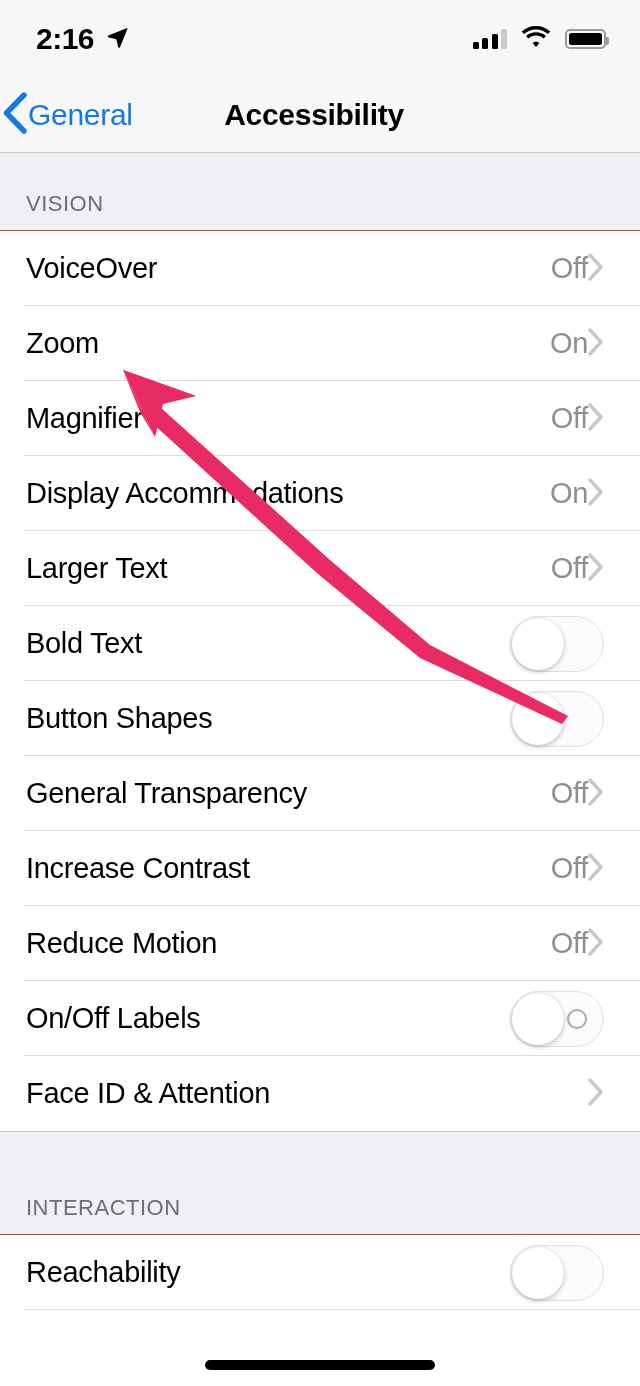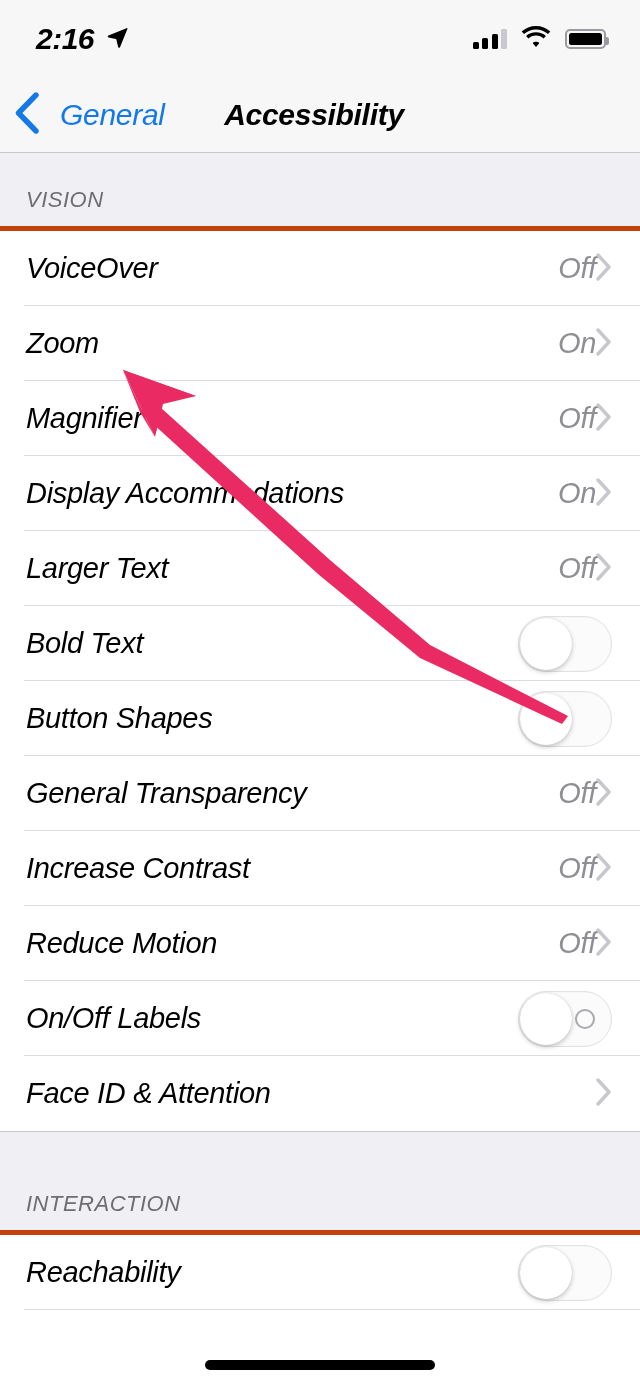--- a/index.html
+++ b/index.html
@@ -10,7 +10,7 @@
     -webkit-font-smoothing:antialiased;
     overflow:hidden;
   }
-  .phone { position:relative; width:640px; height:1386px; background:#ffffff;font-style:italic; }
+  .phone { position:relative; width:640px; height:1386px; background:#ffffff; }
 
   
   .statusbar {

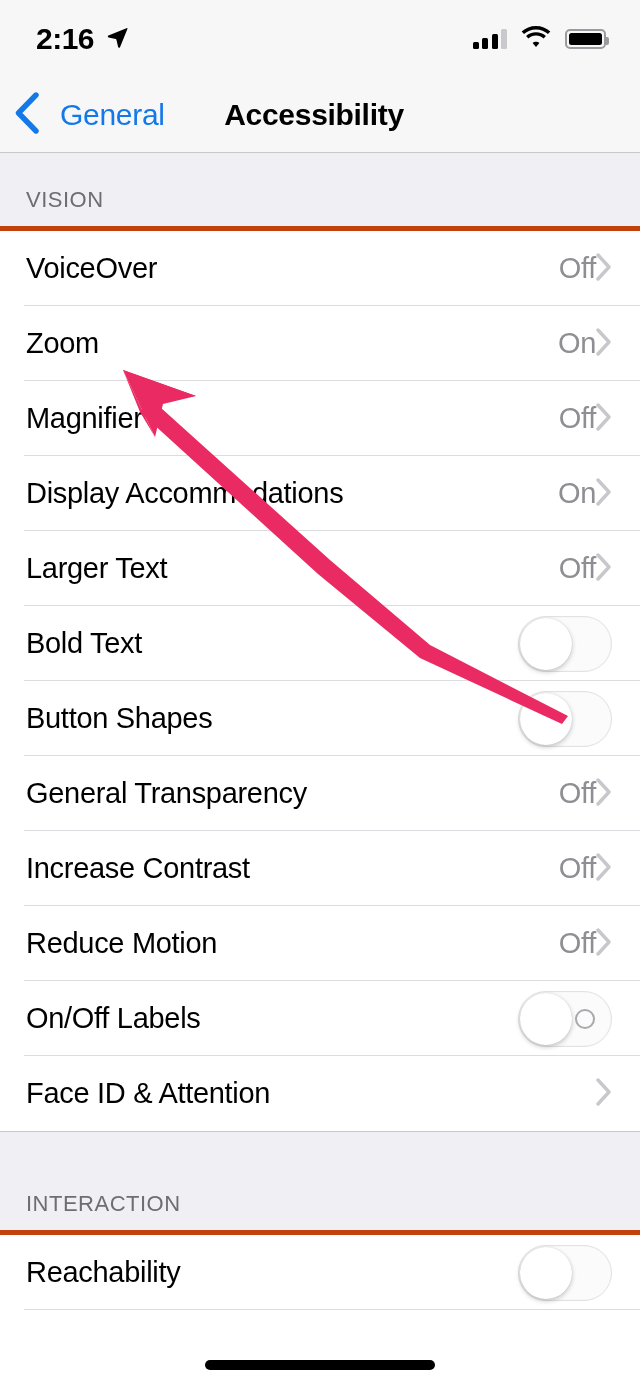--- a/index.html
+++ b/index.html
@@ -37,7 +37,7 @@
     position:relative; height:75px; background:#f7f7f8;
     display:flex; align-items:center; border-bottom:1px solid #c9c9cc;
   }
-  .back { display:flex; align-items:center; gap:20px; padding-left:14px; cursor:pointer;justify-content:space-between; }
+  .back { display:flex; align-items:center; gap:0; padding-left:2px; cursor:pointer;justify-content:space-between; }
   .back-chevron { display:block; }
   .back-label { font-size:30px; color:#1479e8; letter-spacing:-0.3px; }
   .nav-title {

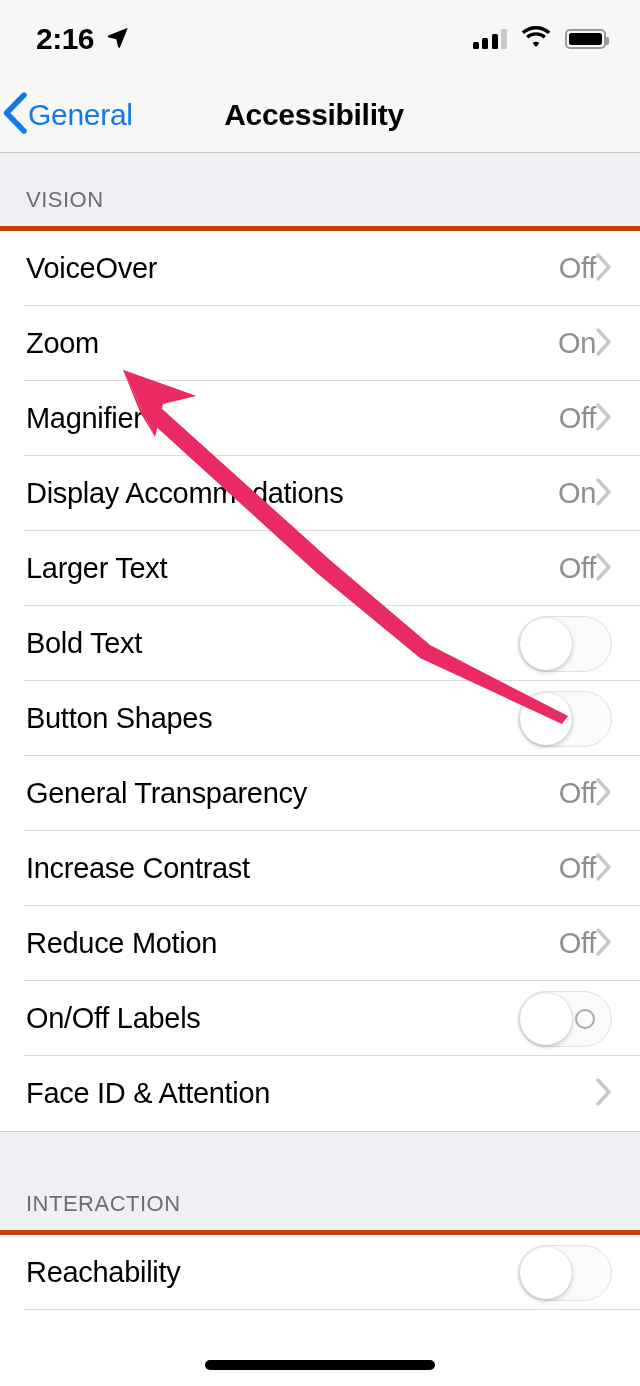--- a/index.html
+++ b/index.html
@@ -51,7 +51,7 @@
   .section-head {
     background:#efeff4; height:78px;
     display:flex; align-items:flex-end; padding:0 8px 13px 26px;
-    border-bottom:5px solid #c2410c;
+    border-bottom:1px solid #c2410c;
   }
   .section-head.tall { height:104px; border-top:1px solid #c9c9cc; }
   .section-head span { font-size:22px; color:#6d6d72; letter-spacing:0.5px; }

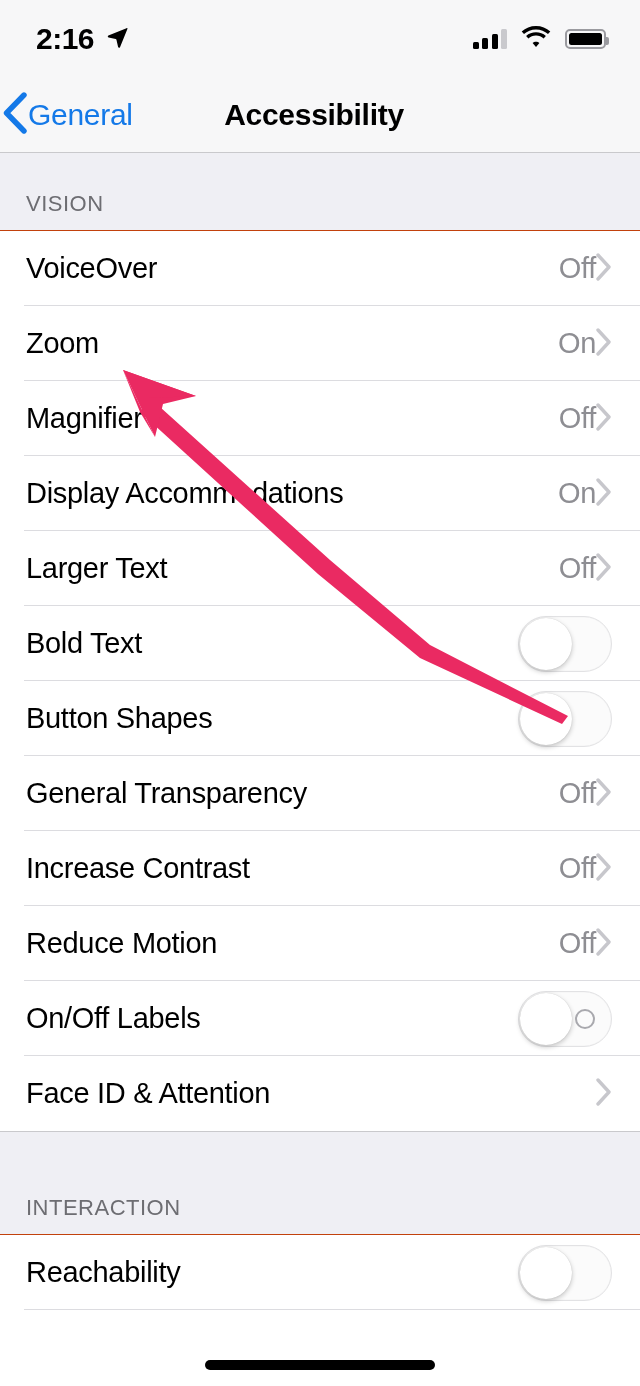--- a/index.html
+++ b/index.html
@@ -58,7 +58,7 @@
 
   .row {
     position:relative; height:75px; background:#fff;
-    display:flex; align-items:center; padding:0 28px 0 26px;
+    display:flex; align-items:center; padding:0 36px 0 26px;
   }
   .row:after {
     content:""; position:absolute; left:24px; right:0; bottom:0;

